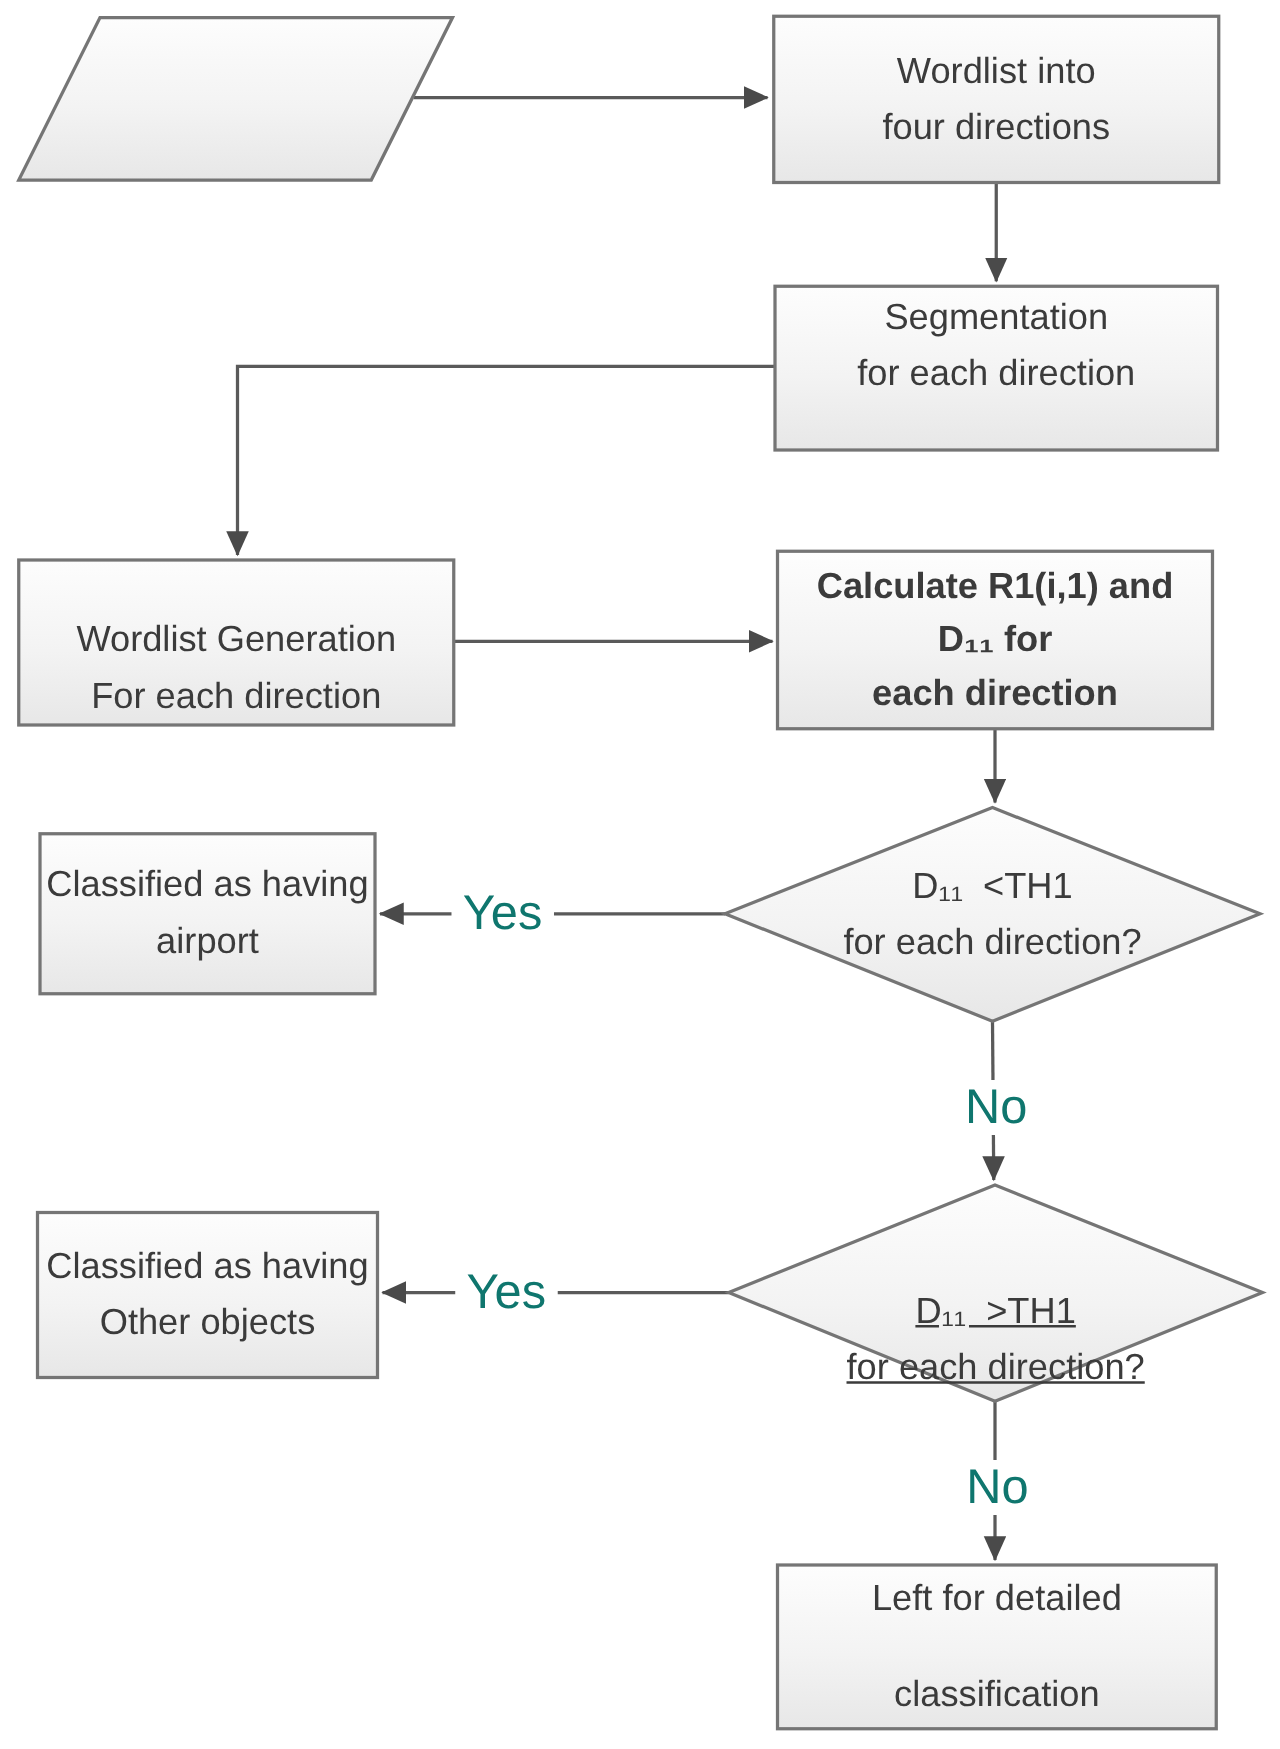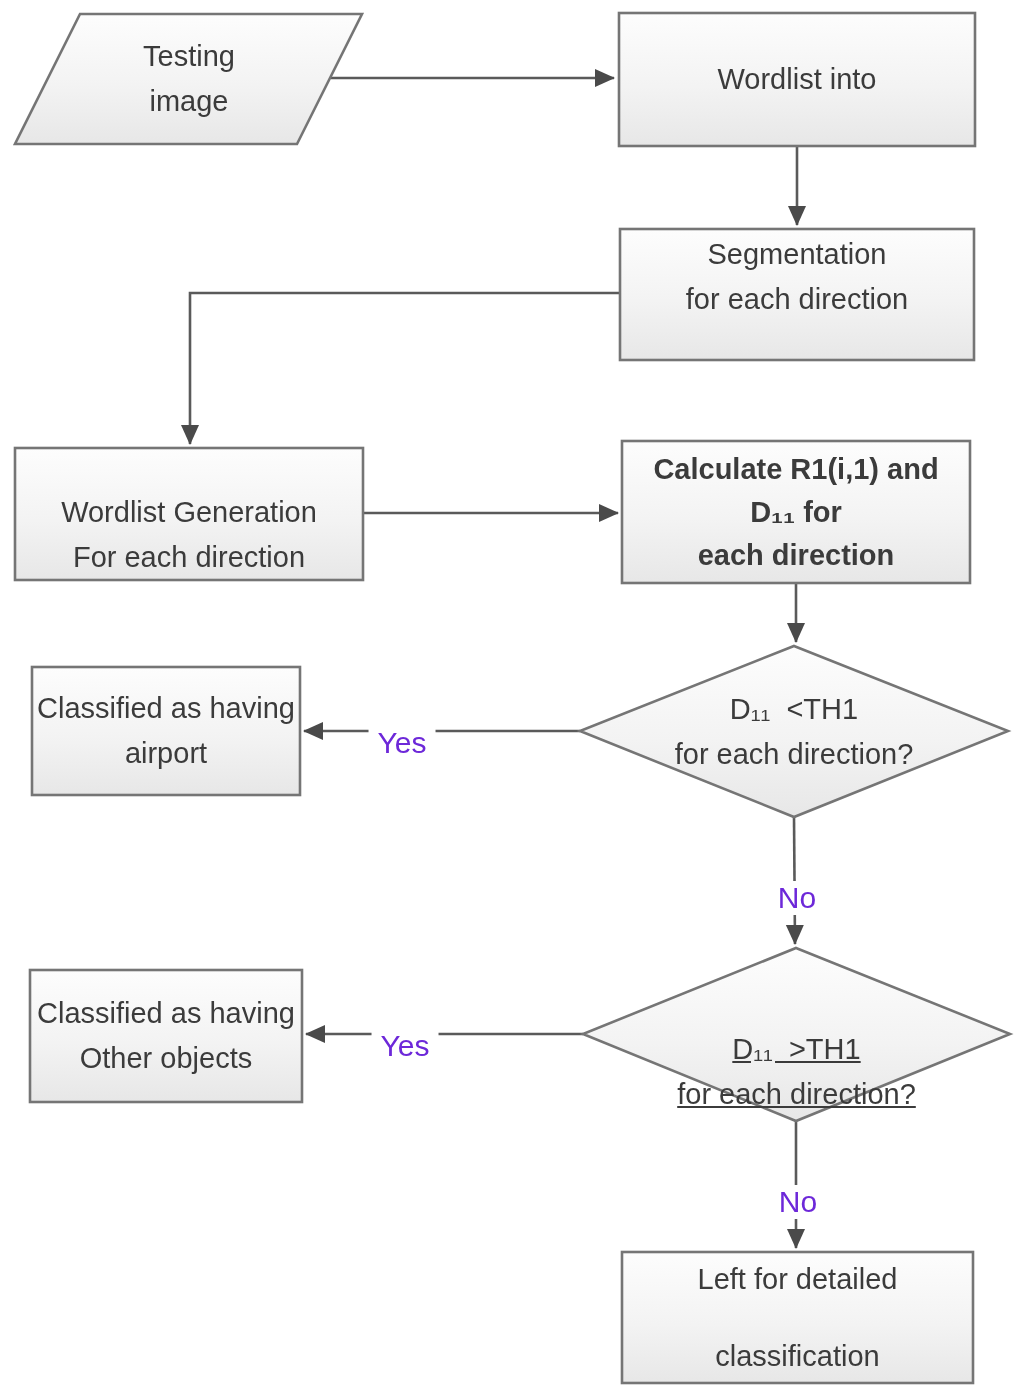--- a/index.html
+++ b/index.html
@@ -99,10 +99,6 @@
     <rect class="shape" x="622" y="1252" width="351" height="131"></rect>
   </svg>
 
-  <div class="node-text" style="left:15px; top:14px; width:348px; height:130px;">
-    <span>Testing</span>
-    <span>image</span>
-  </div>
 
   <div class="node-text" style="left:619px; top:13px; width:356px; height:133px;">
     <span>Wordlist into</span>

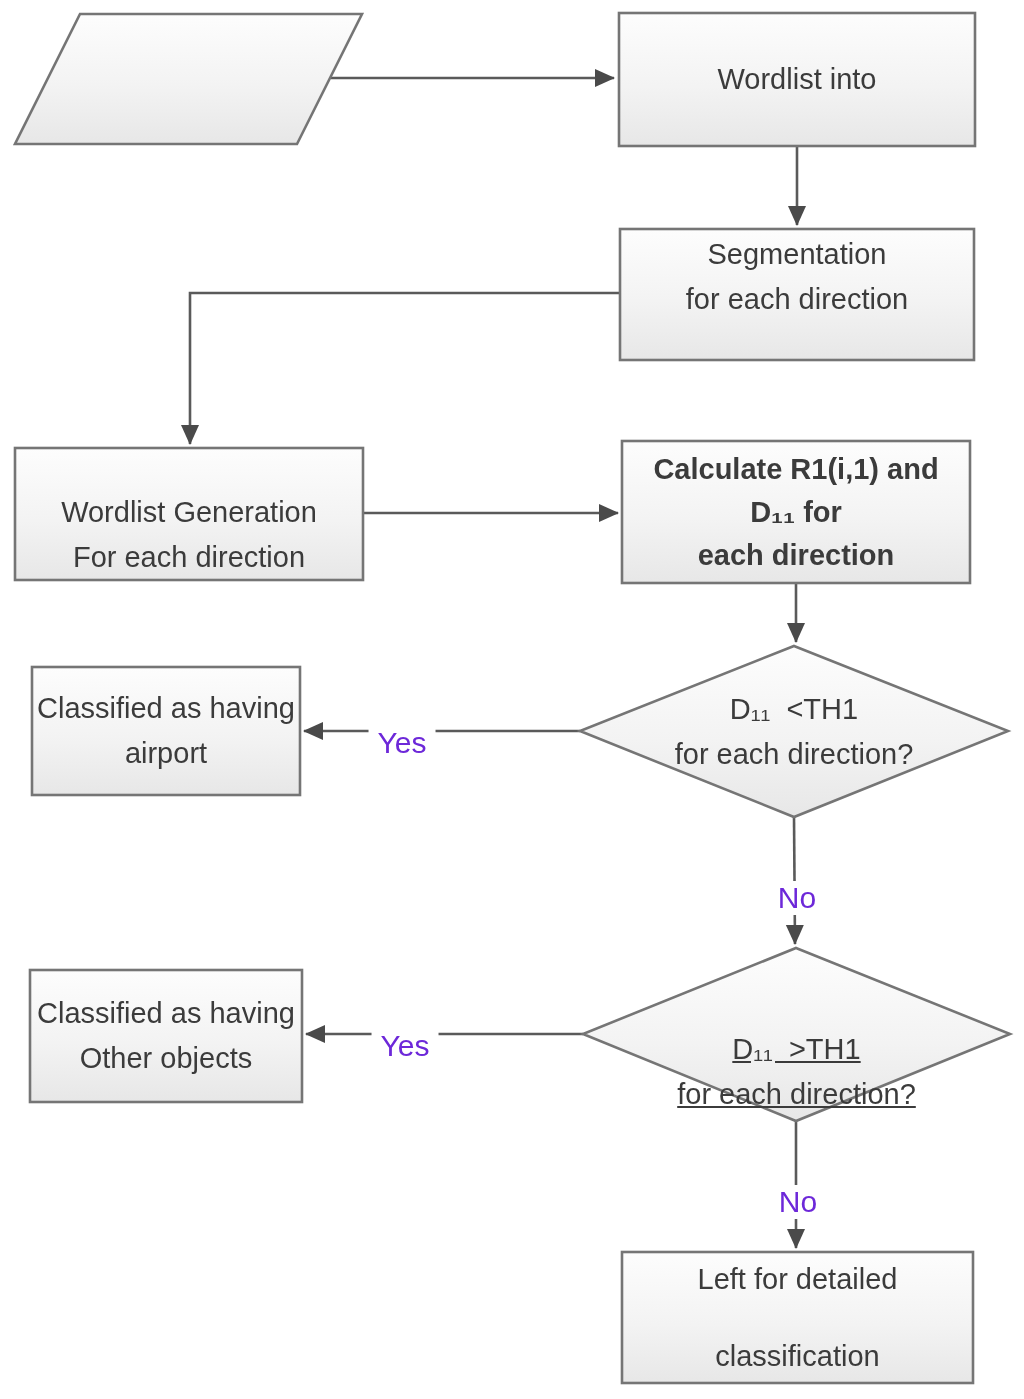--- a/index.html
+++ b/index.html
@@ -102,6 +102,7 @@
 
   <div class="node-text" style="left:619px; top:13px; width:356px; height:133px;">
     <span>Wordlist into</span>
+    <span>four directions</span>
   </div>
 
   <div class="node-text" style="left:620px; top:229px; width:354px; height:95px;">

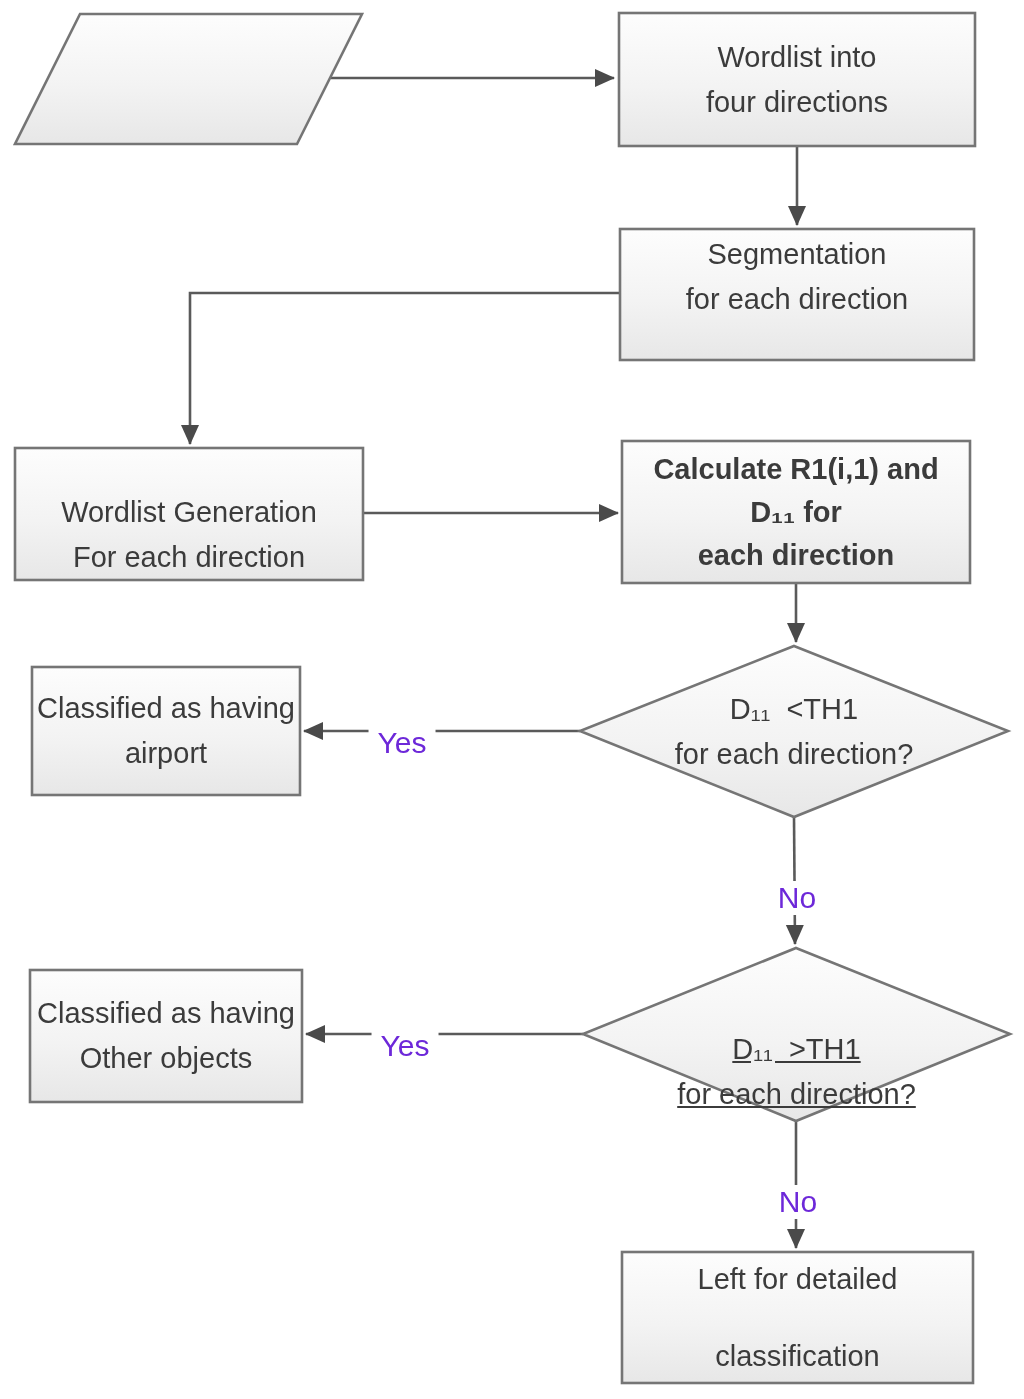--- a/index.html
+++ b/index.html
@@ -44,10 +44,9 @@
     transform: translate(-50%, -50%);
     background: #ffffff;
     padding: 0 9px;
-    font-size: 30px;
-    color: #6d28d9;
+    font-size: 39px;
+    color: #0f766e;
     z-index: 3;
-    margin-top: 12px;
   }
   svg .shape {
     fill: url(#shapeFill);

